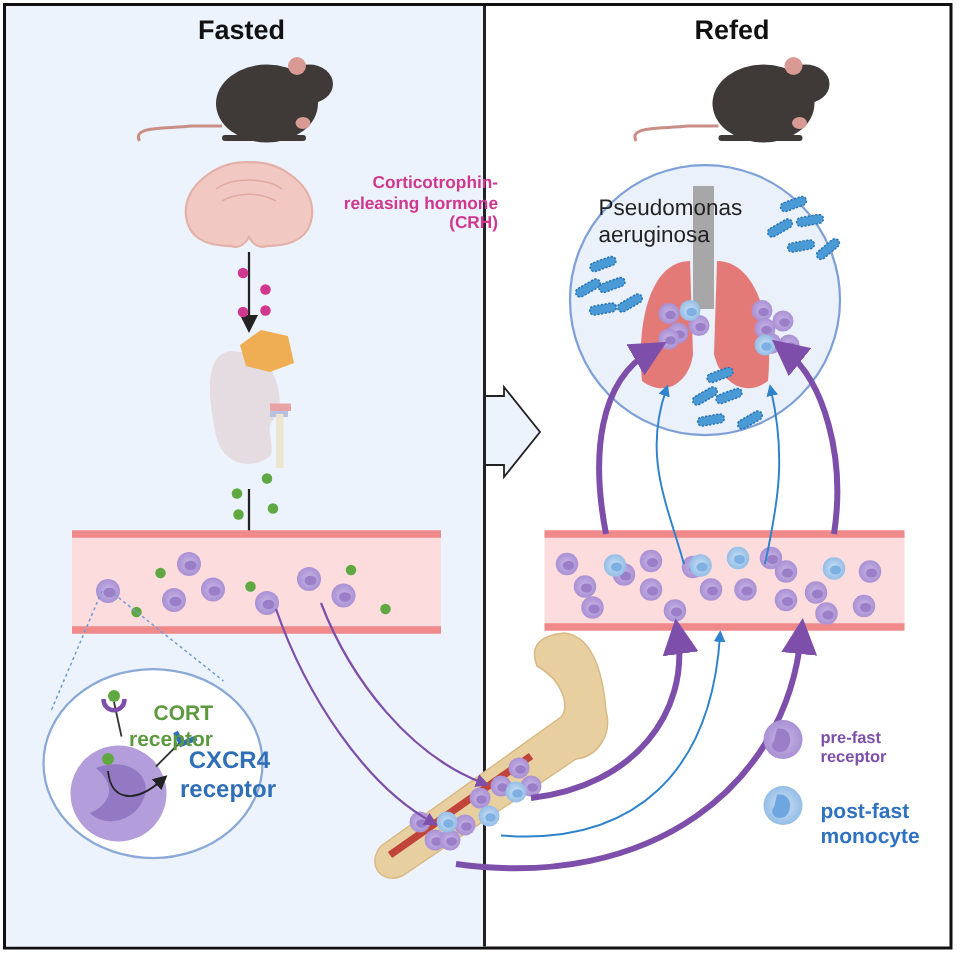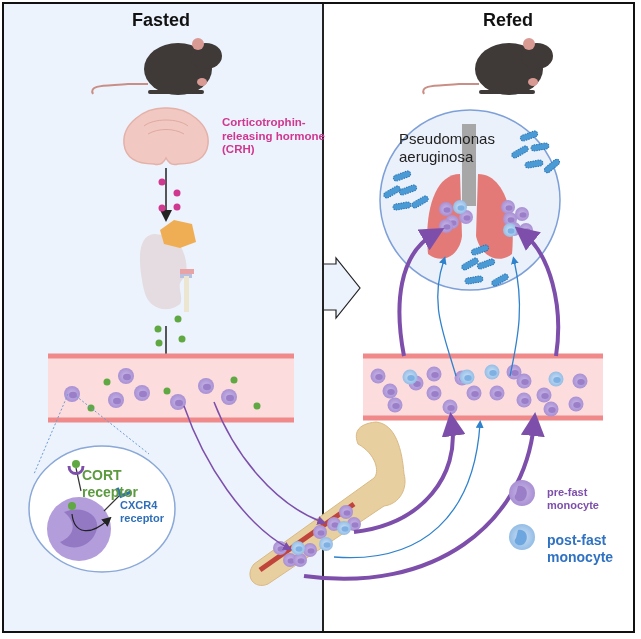--- a/index.html
+++ b/index.html
@@ -9,7 +9,7 @@
   #divider { position:absolute; left:318px; top:0; width:2px; height:100%; background:#222; }
   .panel-title { position:absolute; top:6px; font-weight:bold; font-size:18px; color:#111; }
   #title-fasted { left:128px; }
-  #title-refed { left:459px;margin-left:20px; }
+  #title-refed { left:459px; }
   svg#scene { position:absolute; left:0; top:0; }
   .lbl { position:absolute; font-weight:bold; text-align:left; line-height:1.18; }
   #crh-label { left:218px; top:112px; width:110px; font-size:11.5px; color:#d0378f; }

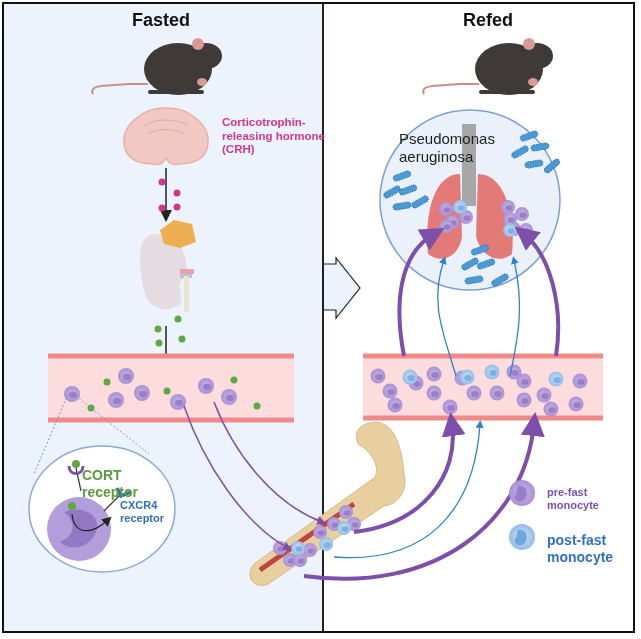--- a/index.html
+++ b/index.html
@@ -11,7 +11,7 @@
   #title-fasted { left:128px; }
   #title-refed { left:459px; }
   svg#scene { position:absolute; left:0; top:0; }
-  .lbl { position:absolute; font-weight:bold; text-align:left; line-height:1.18; }
+  .lbl { position:absolute; font-weight:bold; text-align:right; line-height:1.18; }
   #crh-label { left:218px; top:112px; width:110px; font-size:11.5px; color:#d0378f; }
   #cort-label { left:186px; top:225px; width:110px; font-size:11.5px; color:#5c9a3f; }
   #cort-receptor-label { left:78px; top:452px; width:60px; font-size:14px; color:#5c9a3f;margin-top:11px; }

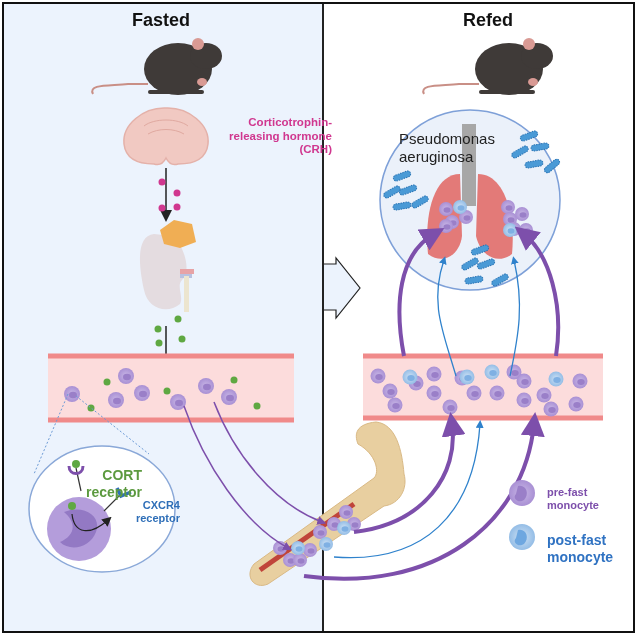--- a/index.html
+++ b/index.html
@@ -397,7 +397,7 @@
   <div id="cort-receptor-label" class="lbl">CORT receptor</div>
   <div id="cxcr4-label" class="lbl">CXCR4 receptor</div>
   <div id="pseudo-label">Pseudomonas aeruginosa</div>
-  <div id="legend-pre" class="lbl">pre-fast monocyte</div>
+  <div id="legend-pre" class="lbl">pre-fast receptor</div>
   <div id="legend-post" class="lbl">post-fast monocyte</div>
 </div>
 

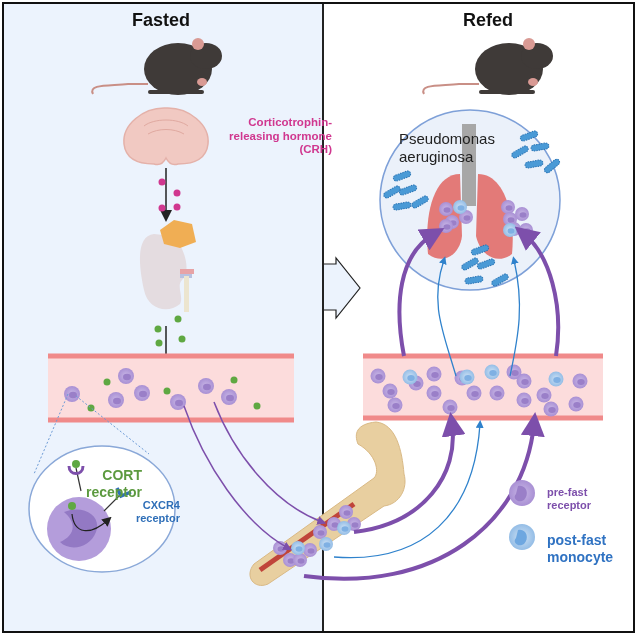--- a/index.html
+++ b/index.html
@@ -15,7 +15,7 @@
   #crh-label { left:218px; top:112px; width:110px; font-size:11.5px; color:#d0378f; }
   #cort-label { left:186px; top:225px; width:110px; font-size:11.5px; color:#5c9a3f; }
   #cort-receptor-label { left:78px; top:452px; width:60px; font-size:14px; color:#5c9a3f;margin-top:11px; }
-  #cxcr4-label { left:116px; top:495px; width:60px; font-size:11px; color:#2f6fb8; }
+  #cxcr4-label { left:116px; top:495px; width:60px; font-size:16px; color:#2f6fb8; }
   #pseudo-label { position:absolute; left:395px; top:126px; width:72px; font-size:15px; color:#222; text-align:center; line-height:1.2; }
   #legend-pre { left:543px; top:482px; width:70px; font-size:11px; color:#7d4fab; text-align:left; }
   #legend-post { left:543px; top:528px; width:70px; font-size:14px; color:#2f72c2; text-align:left; }

